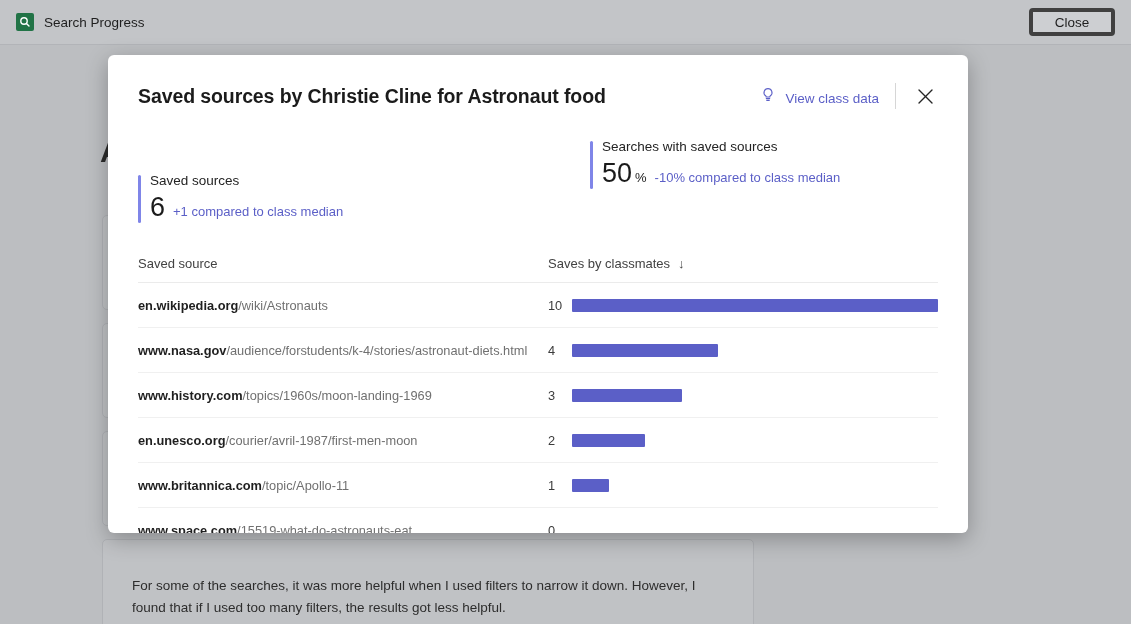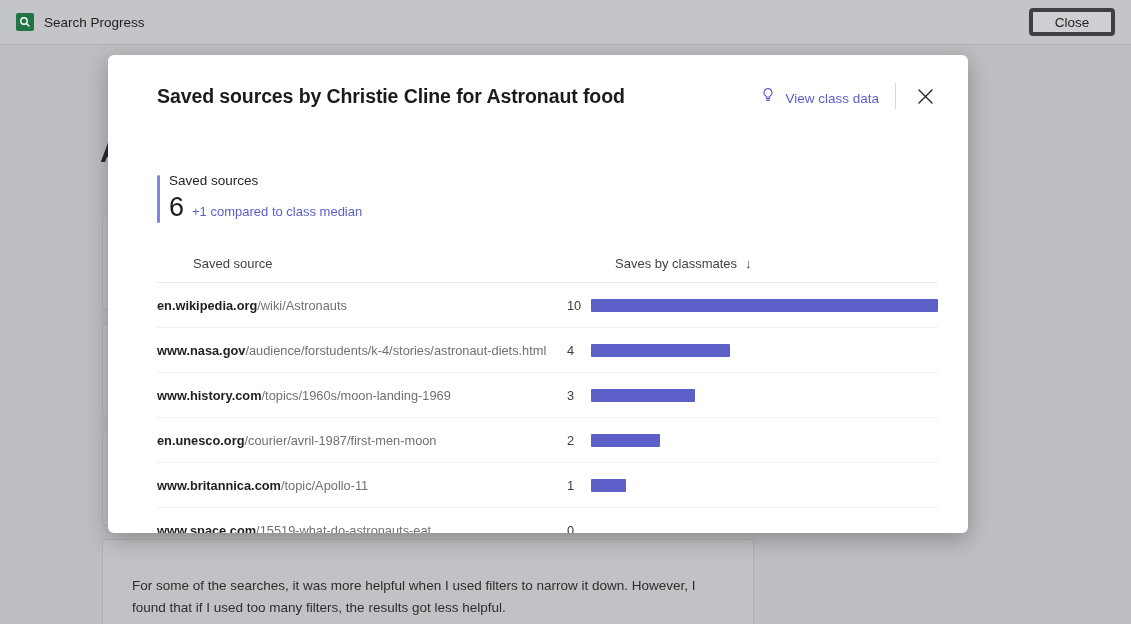--- a/index.html
+++ b/index.html
@@ -71,7 +71,6 @@
     border-radius: 6px;
     box-shadow: 0 6px 22px rgba(0,0,0,0.28);
     overflow: hidden;
-    padding-left: 19px;
   }
   .modal-head {
     display: flex; align-items: center; justify-content: space-between;

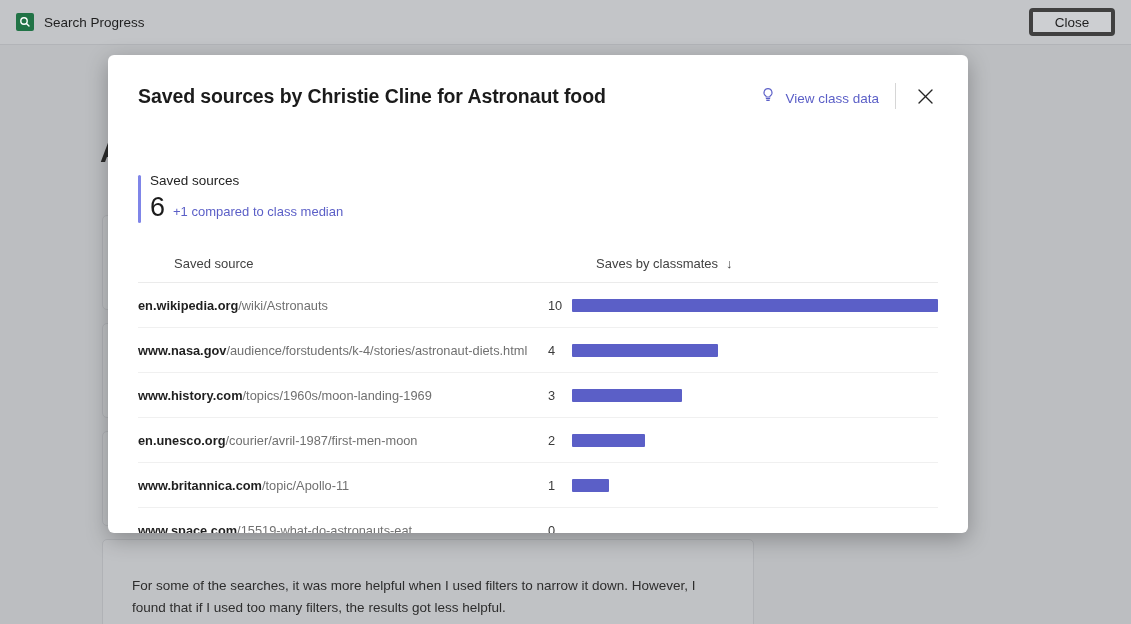--- a/index.html
+++ b/index.html
@@ -199,6 +199,16 @@
         </div>
       </div>
     </div>
+    <div class="stat" id="stat-searches">
+      <div>
+        <div class="stat-label">Searches with saved sources</div>
+        <div class="stat-row">
+          <span class="stat-value">50</span>
+          <span class="stat-unit">%</span>
+          <span class="stat-delta">-10% compared to class median</span>
+        </div>
+      </div>
+    </div>
   </div>
 
   <div class="table">

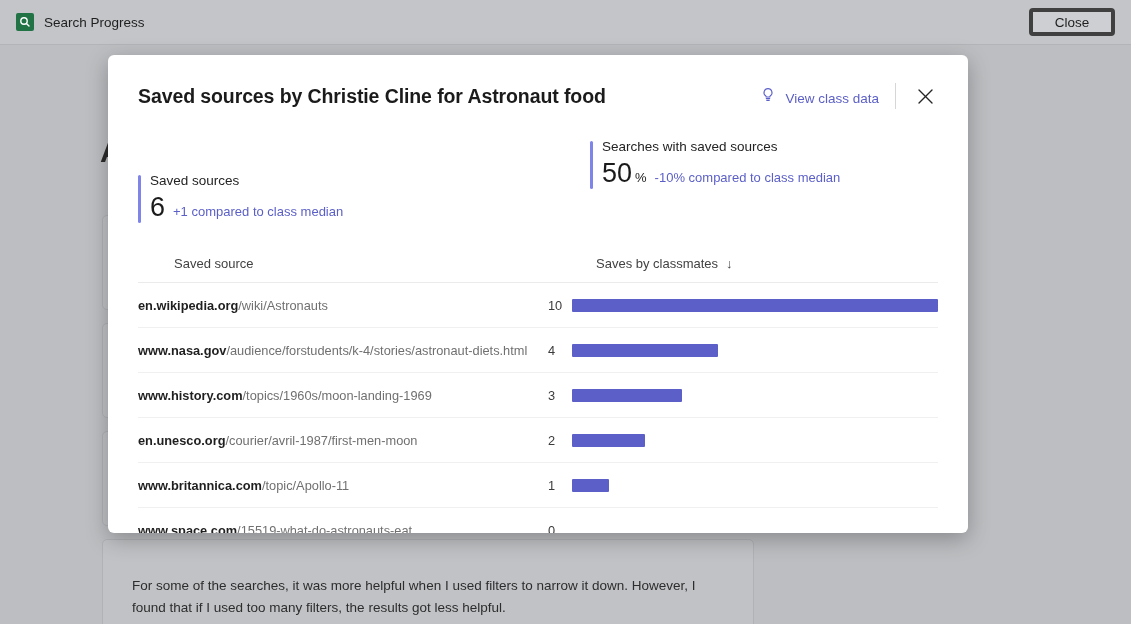--- a/index.html
+++ b/index.html
@@ -108,7 +108,7 @@
     display: flex; font-size: 13px; color: #424242;
     padding-bottom: 11px; border-bottom: 1px solid #ebebeb;
   }
-  .th-source { width: 410px; margin-left: 36px; }
+  .th-source { width: 410px; }
   .th-saves { display: flex; align-items: center; gap: 8px; margin-left: 12px; }
   .t-row {
     display: flex; align-items: center; height: 45px;

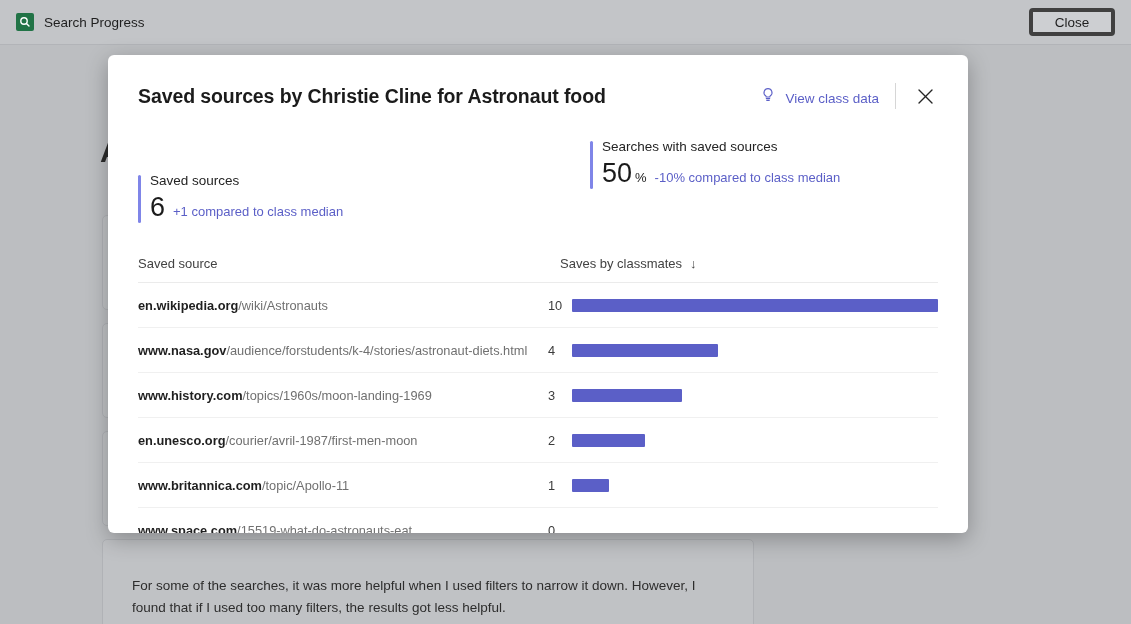--- a/index.html
+++ b/index.html
@@ -109,7 +109,7 @@
     padding-bottom: 11px; border-bottom: 1px solid #ebebeb;
   }
   .th-source { width: 410px; }
-  .th-saves { display: flex; align-items: center; gap: 8px; margin-left: 12px; }
+  .th-saves { display: flex; align-items: center; gap: 8px; }
   .t-row {
     display: flex; align-items: center; height: 45px;
     border-bottom: 1px solid #f0f0f0;

